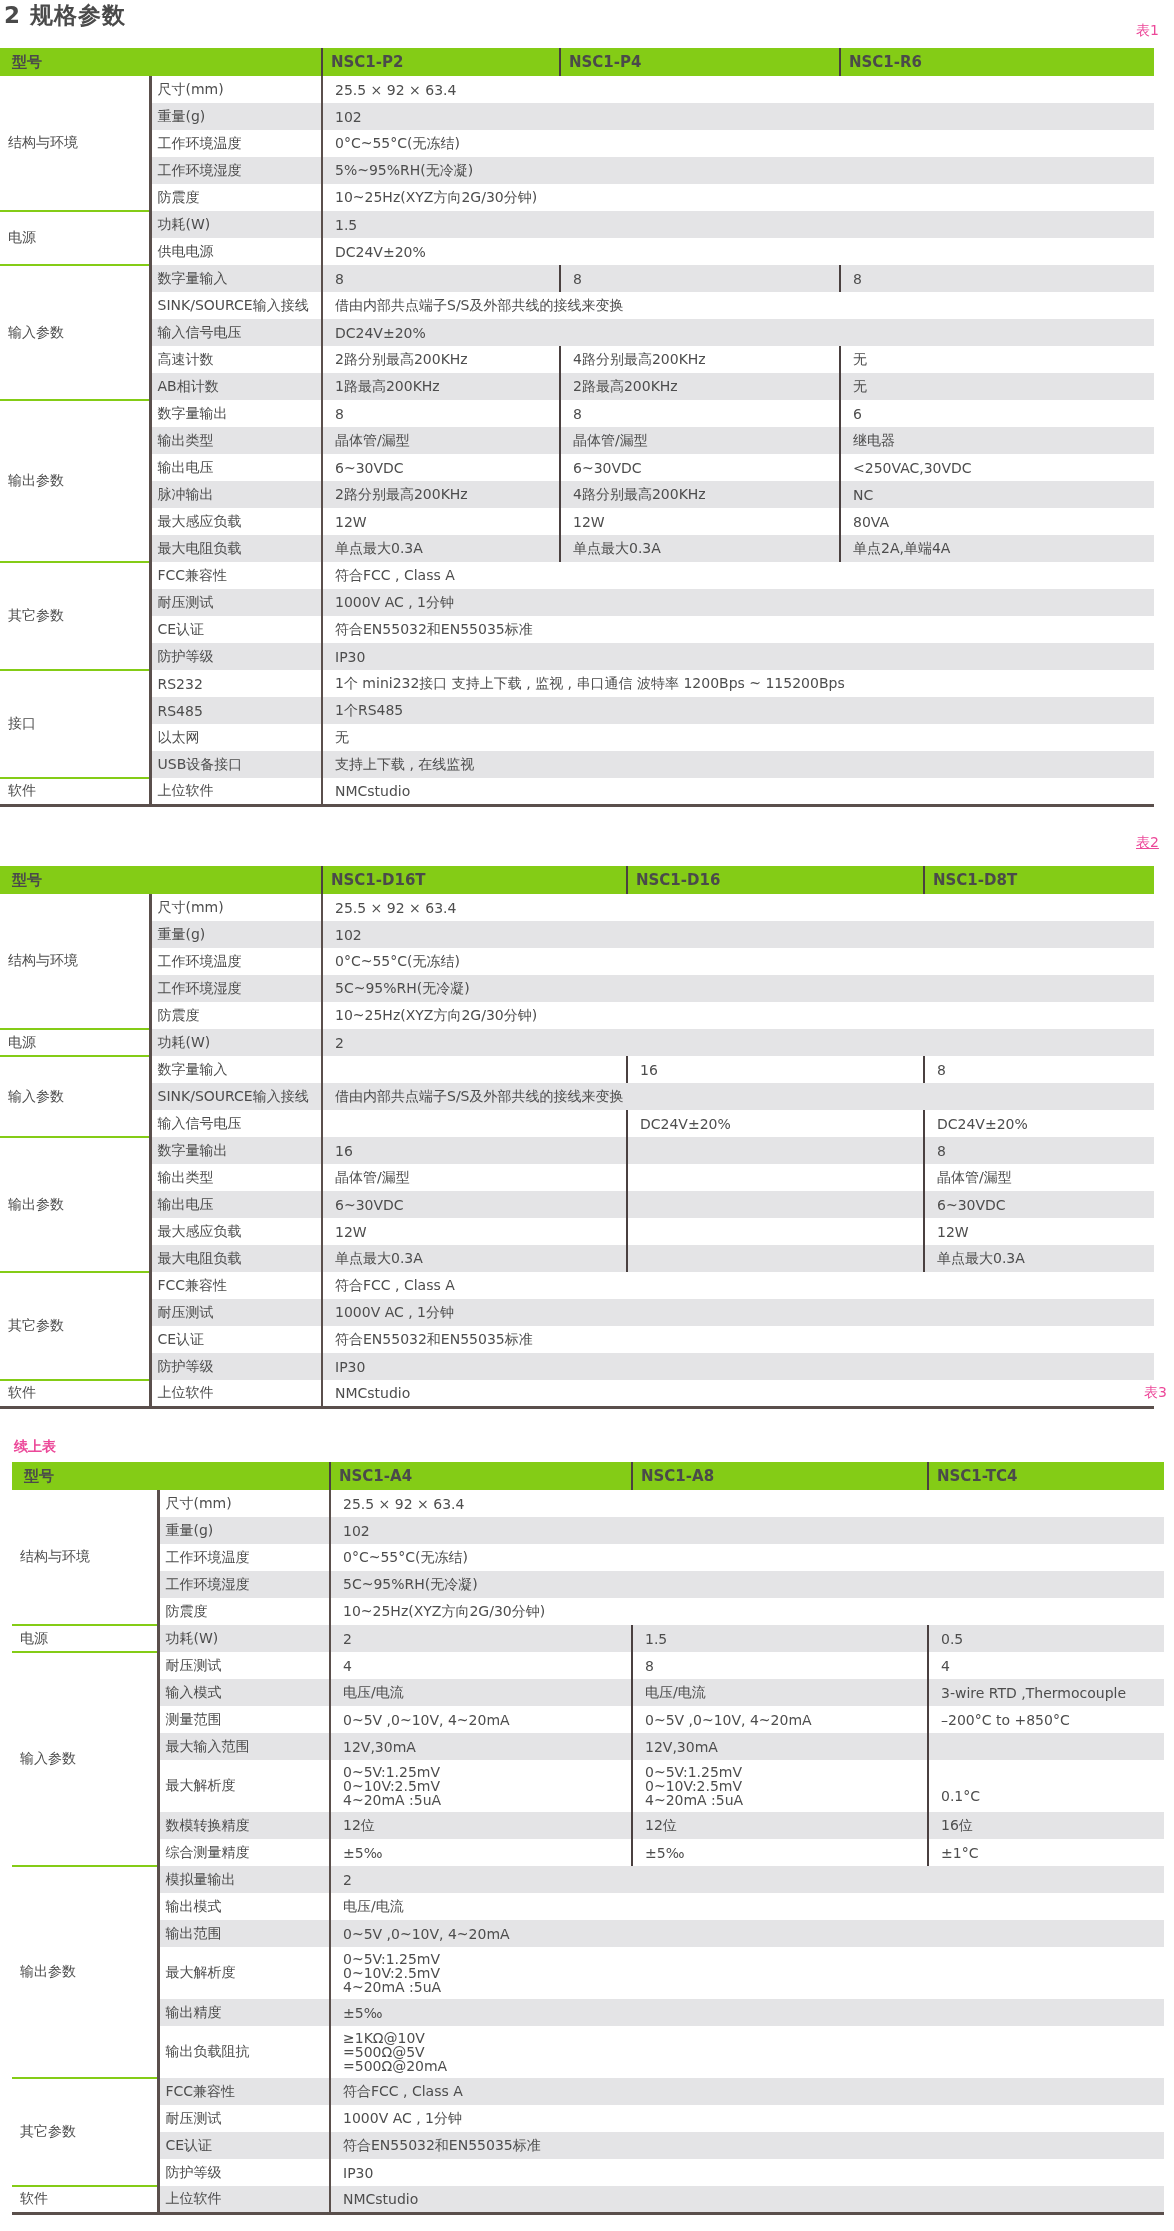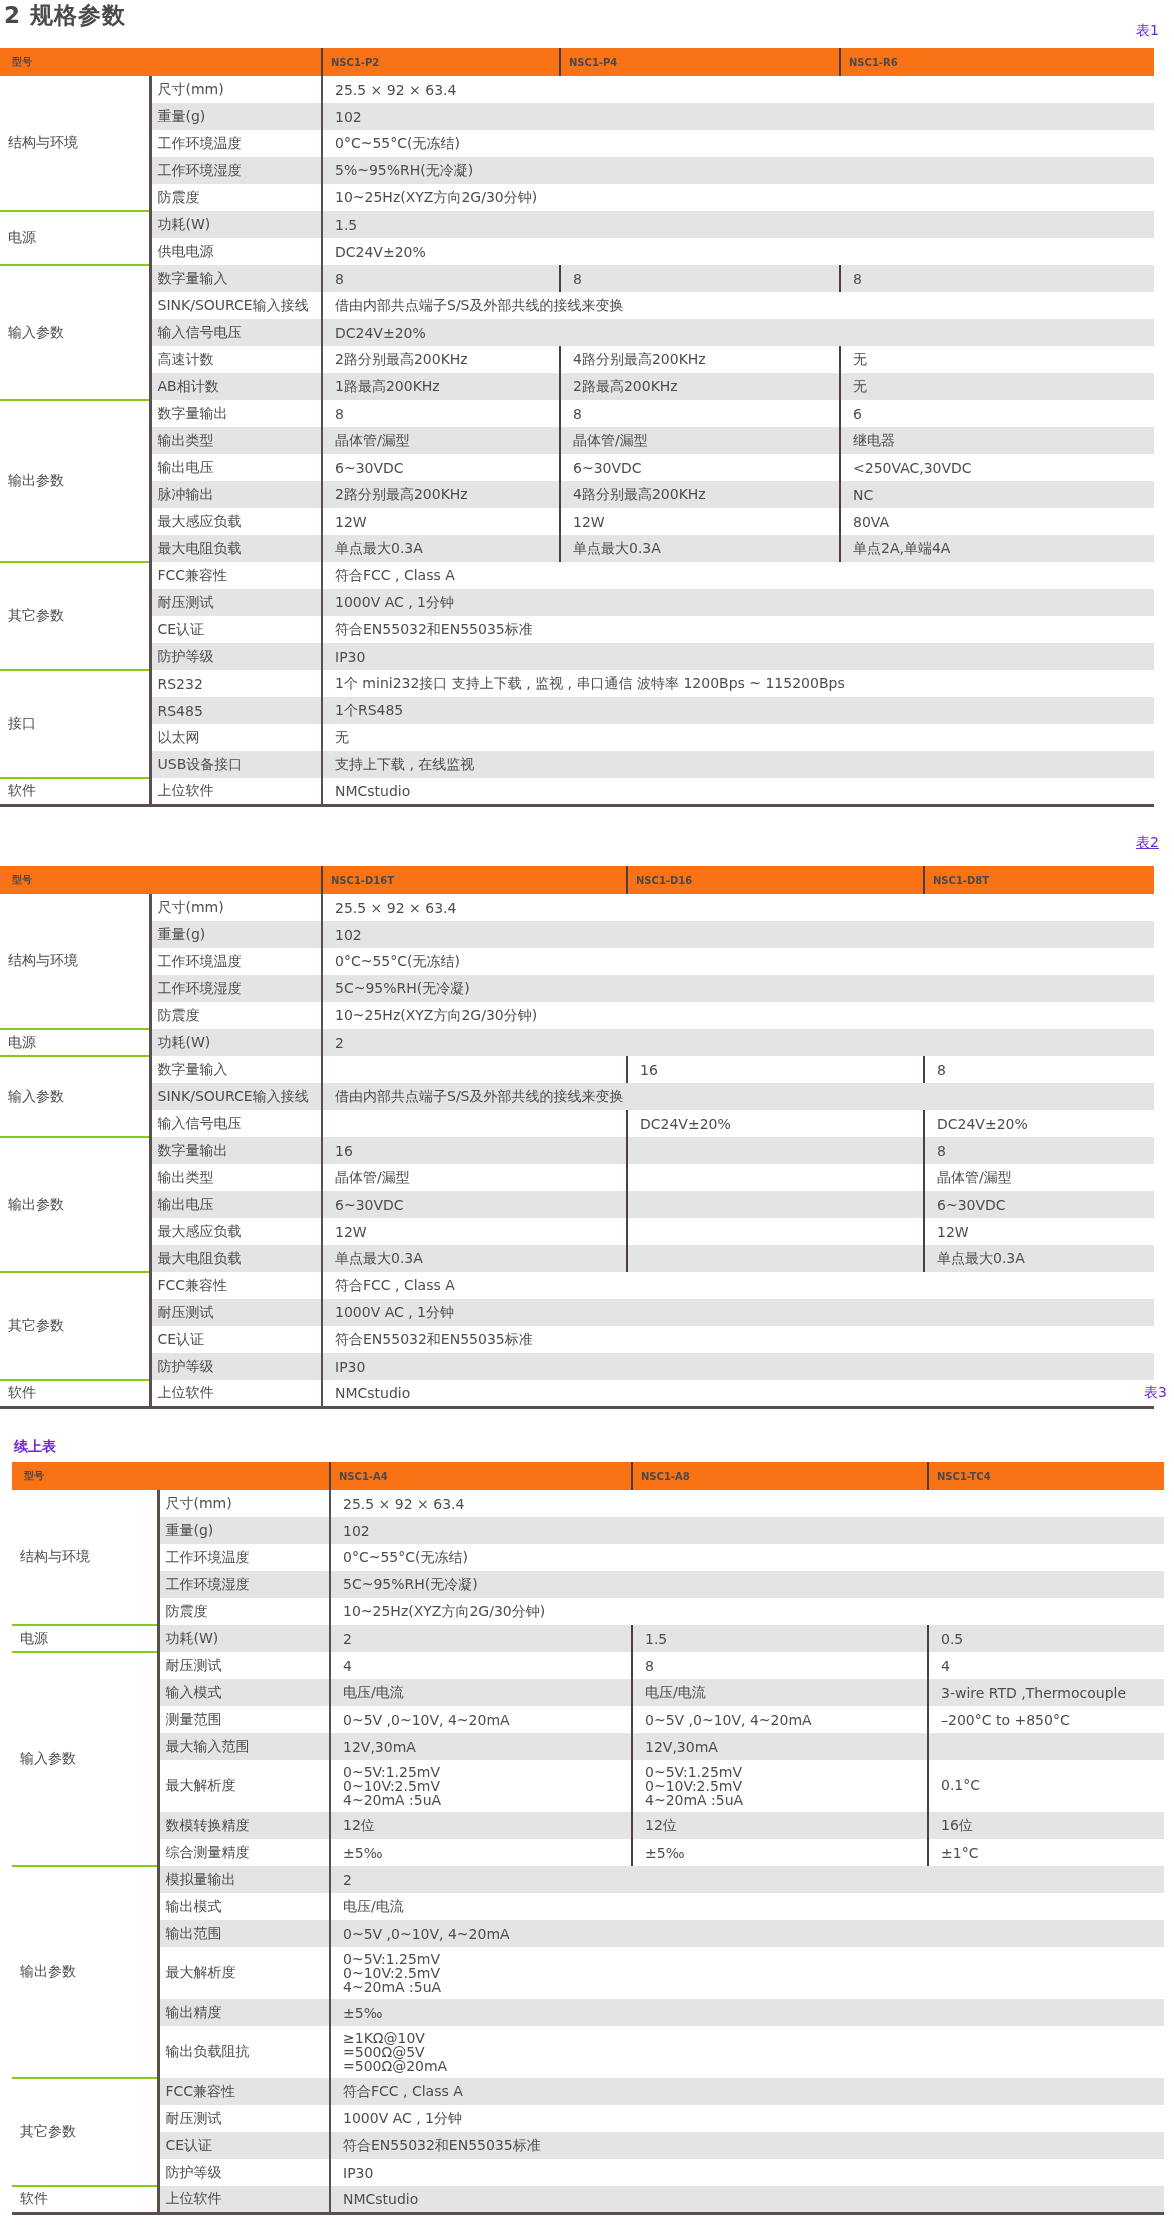--- a/index.html
+++ b/index.html
@@ -12,7 +12,7 @@
     position: absolute; left: 4px; top: 0px; font-size: 23px; font-weight: bold;
     color: #4a4a4a; letter-spacing: 1px;
   }
-  .tbl-label { position: absolute; font-size: 14px; color: #6d28d9; }
+  .tbl-label { position: absolute; font-size: 14px; color: #ec4899; }
   .spec-table {
     position: absolute; border-collapse: collapse; table-layout: fixed;
     font-size: 14px; color: #4d4d4d;

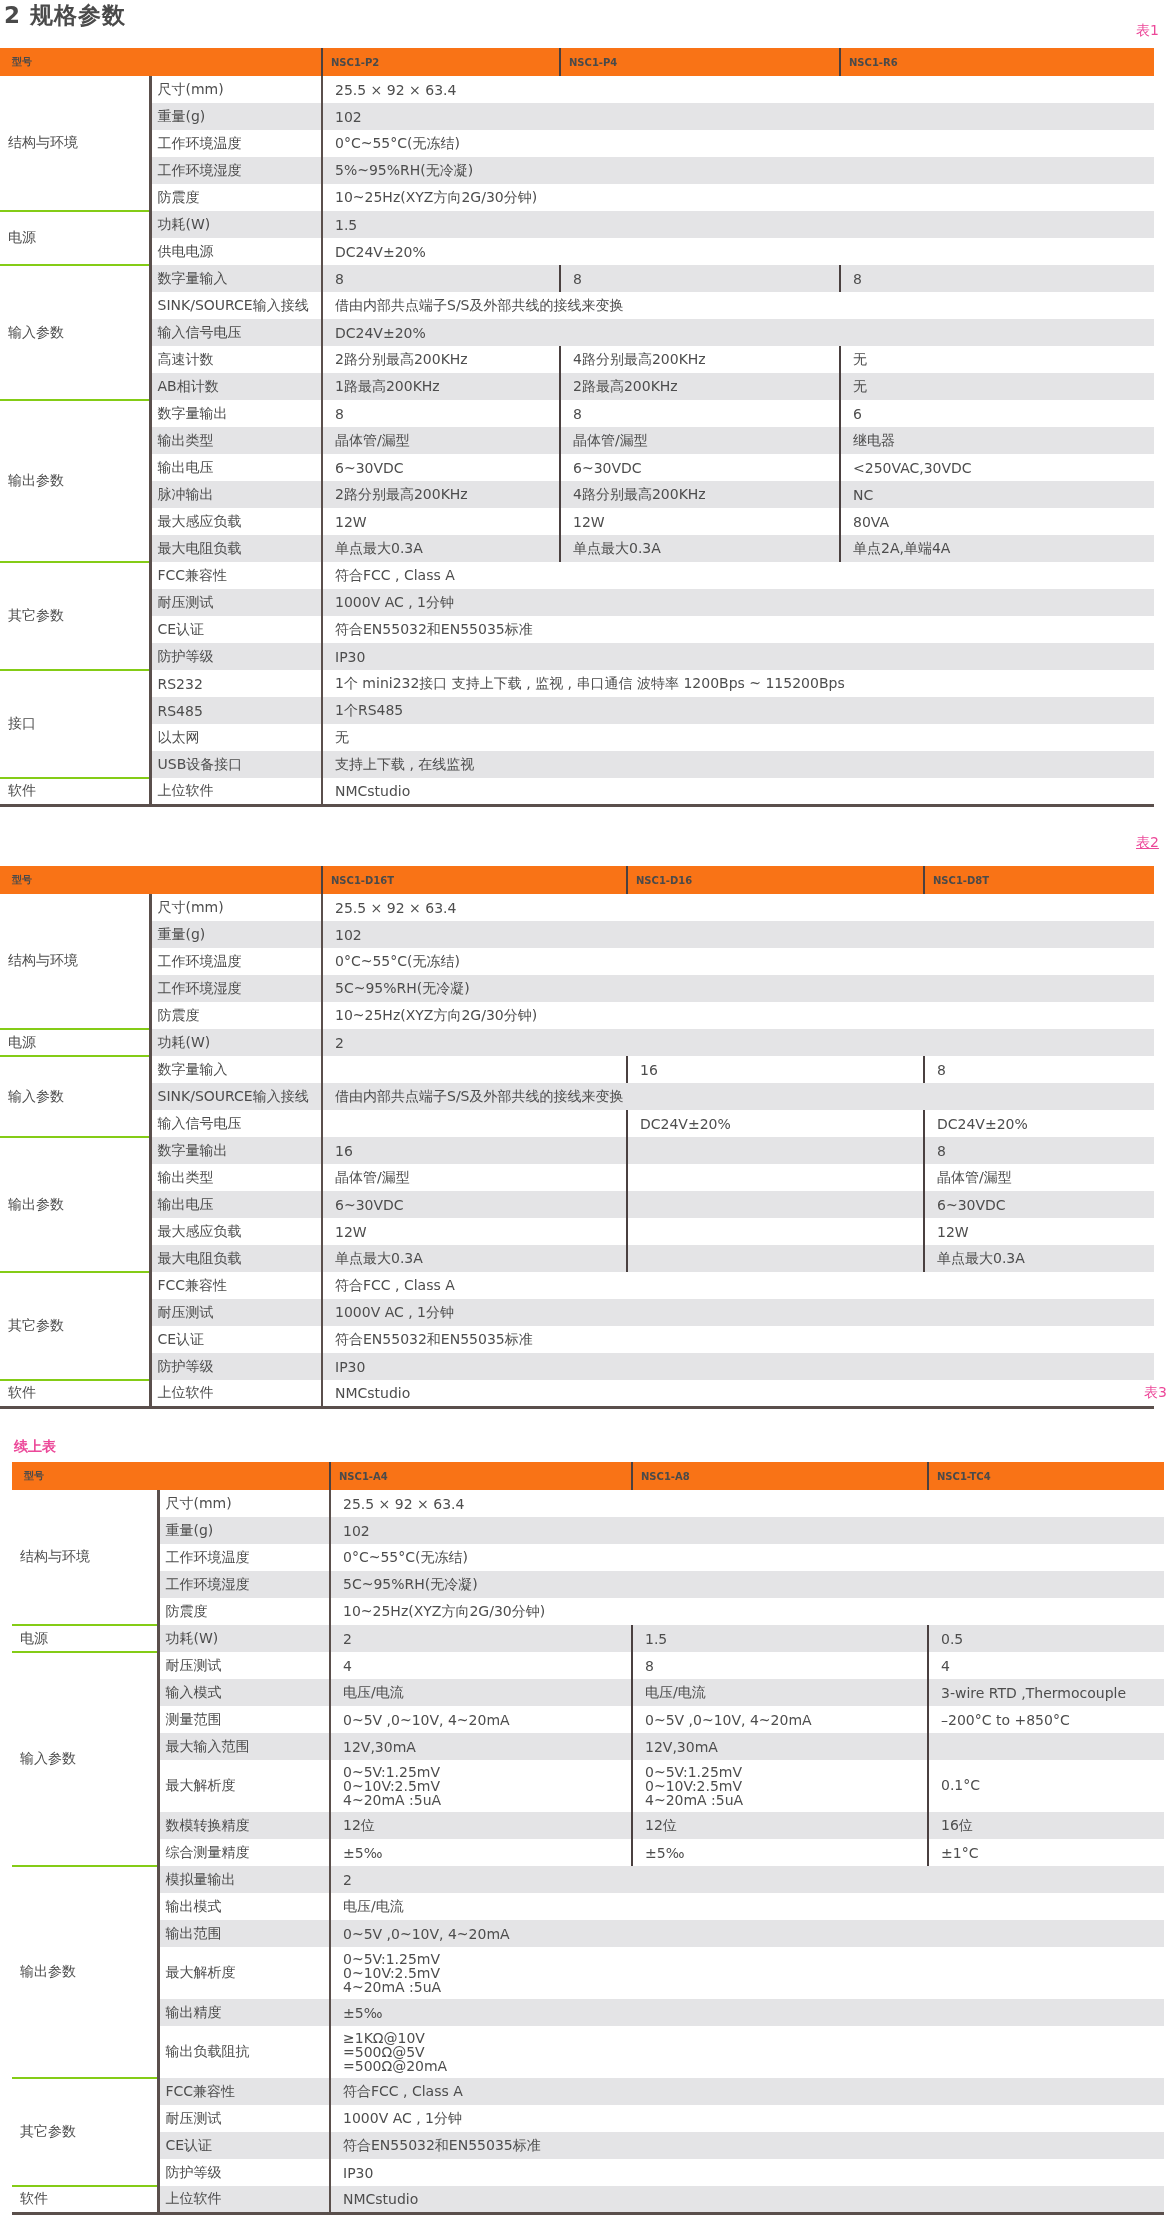--- a/index.html
+++ b/index.html
@@ -22,7 +22,7 @@
     white-space: nowrap; overflow: hidden; font-weight: normal;
   }
   .spec-table thead th {
-    background: #f97316; height: 28px; font-weight: bold; font-size: 10px; color: #4a4a4a;
+    background: #84cc16; height: 28px; font-weight: bold; font-size: 15px; color: #4a4a4a;
   }
   .spec-table thead th.model-col { border-left: 2px solid #4a4040; padding-left: 8px; }
   .spec-table td.cat { padding-left: 8px; background: #fff; border-bottom: 2px solid #84cc16; }

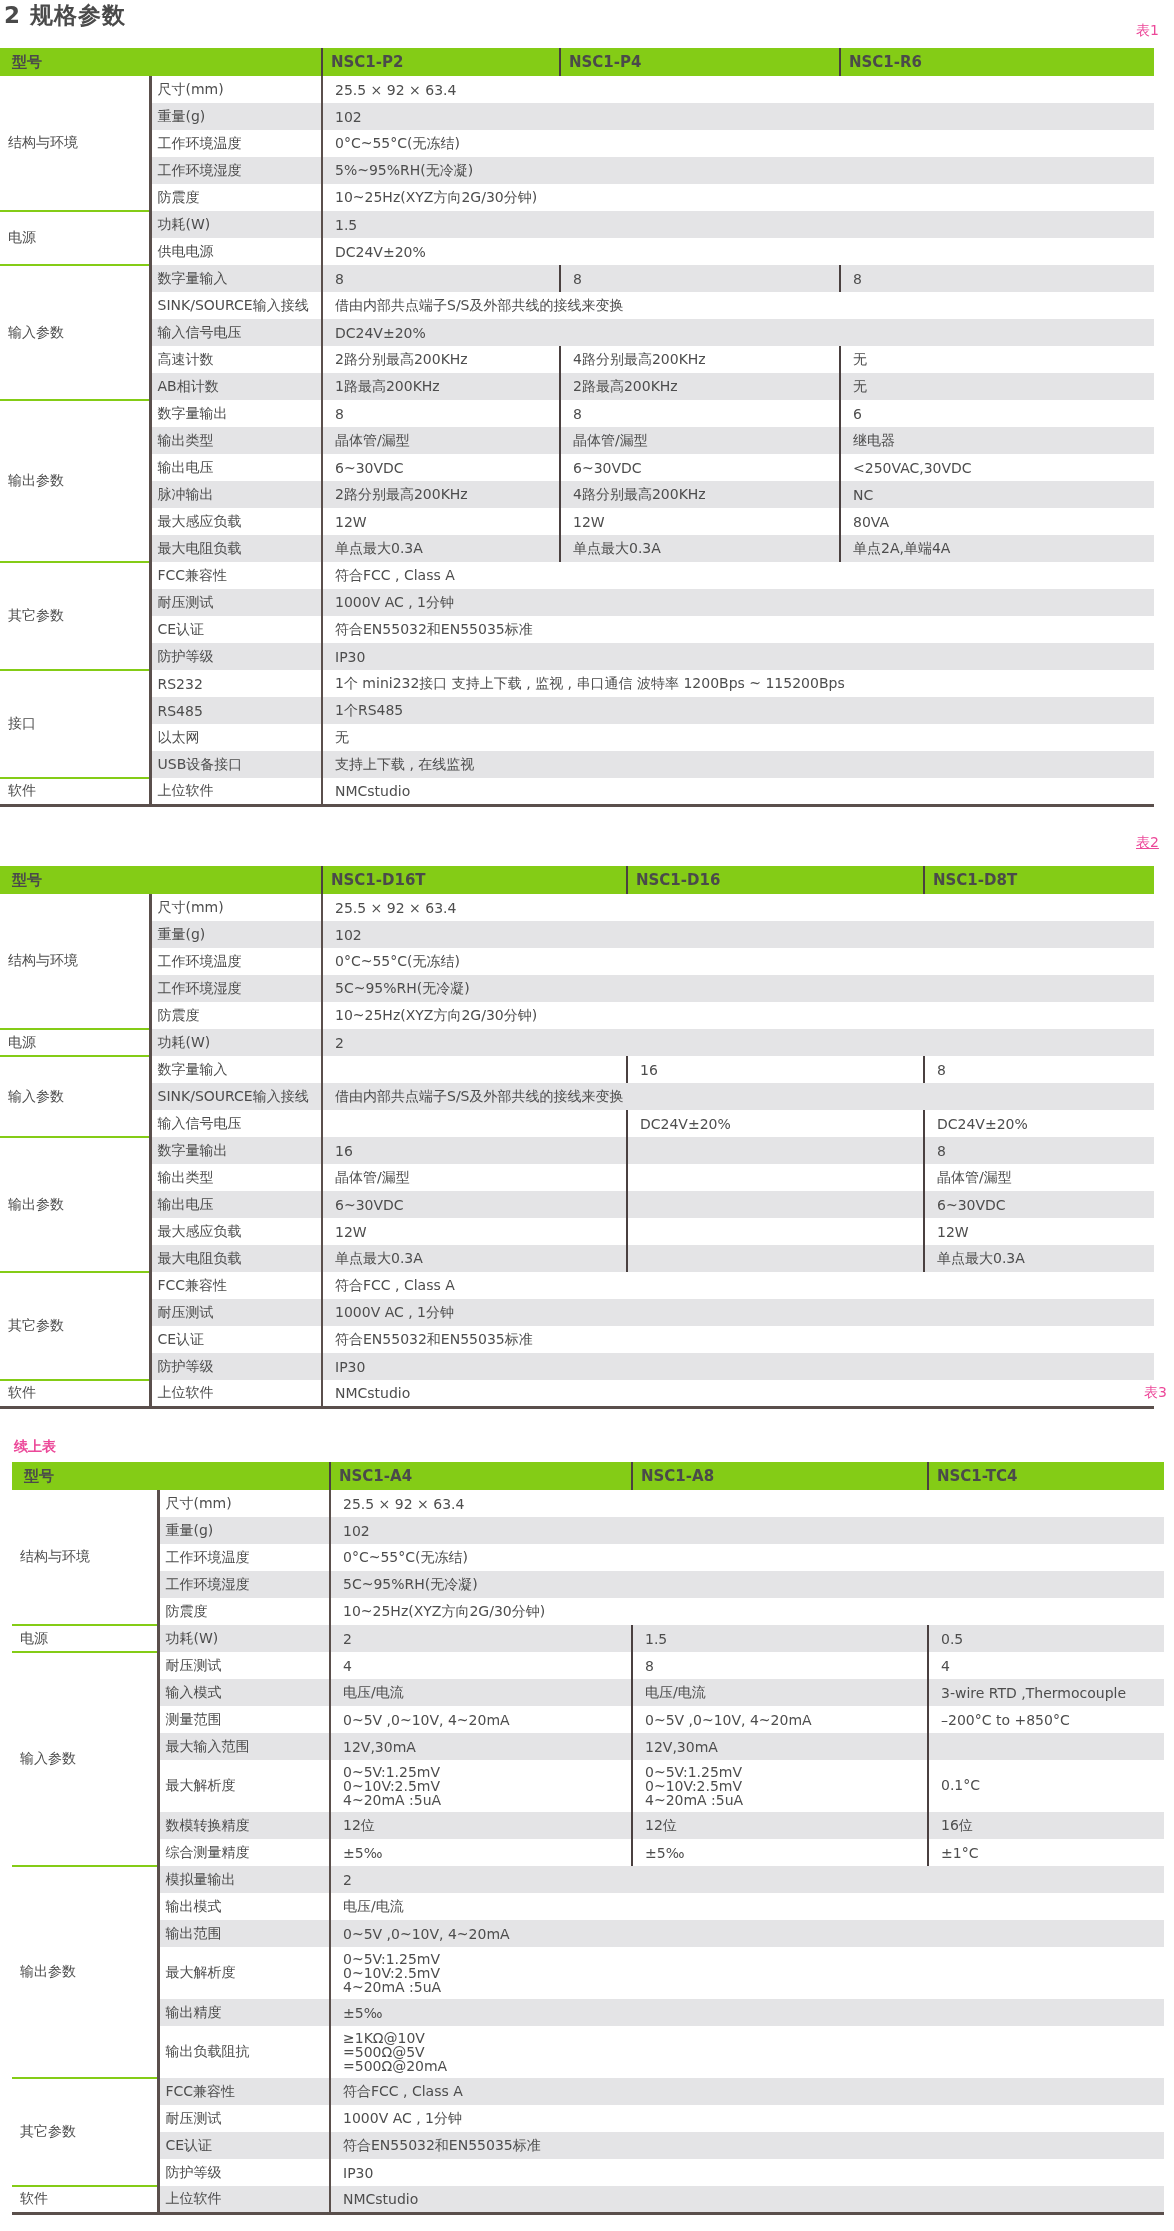--- a/index.html
+++ b/index.html
@@ -32,7 +32,7 @@
   .spec-table tr.last td { border-bottom: 3px solid #5a4f4c; }
   .spec-table tr.tall td.param, .spec-table tr.tall td.val { height: 52px; }
   .spec-table td.multiline { white-space: pre-line; line-height: 14px; font-size: 14px; }
-  .spec-table td.val.bottom { vertical-align: bottom; padding-bottom: 19px; }
+  .spec-table td.val.bottom { vertical-align: bottom; padding-bottom: 8px; }
 </style>
 </head>
 <body>

